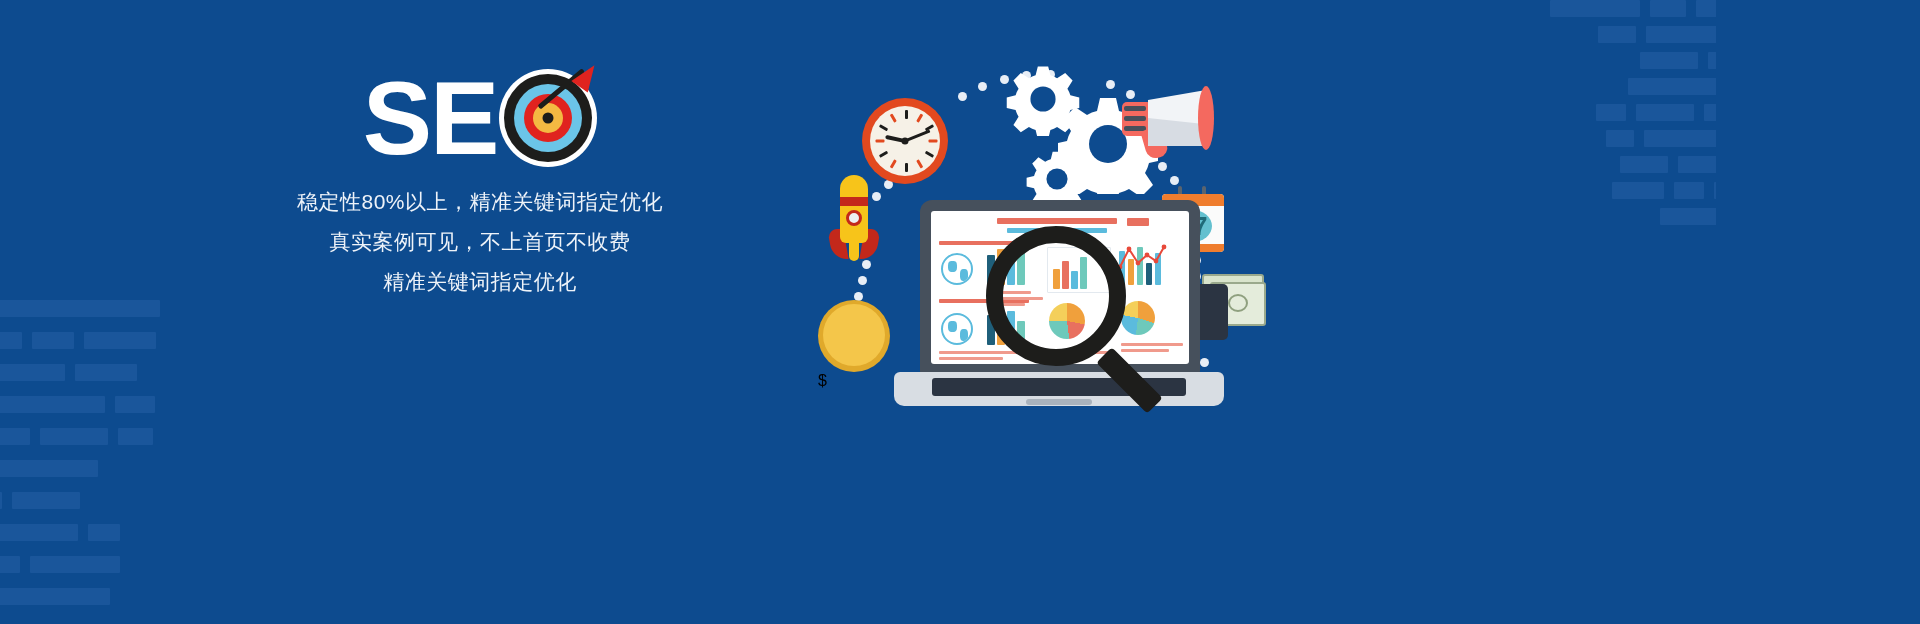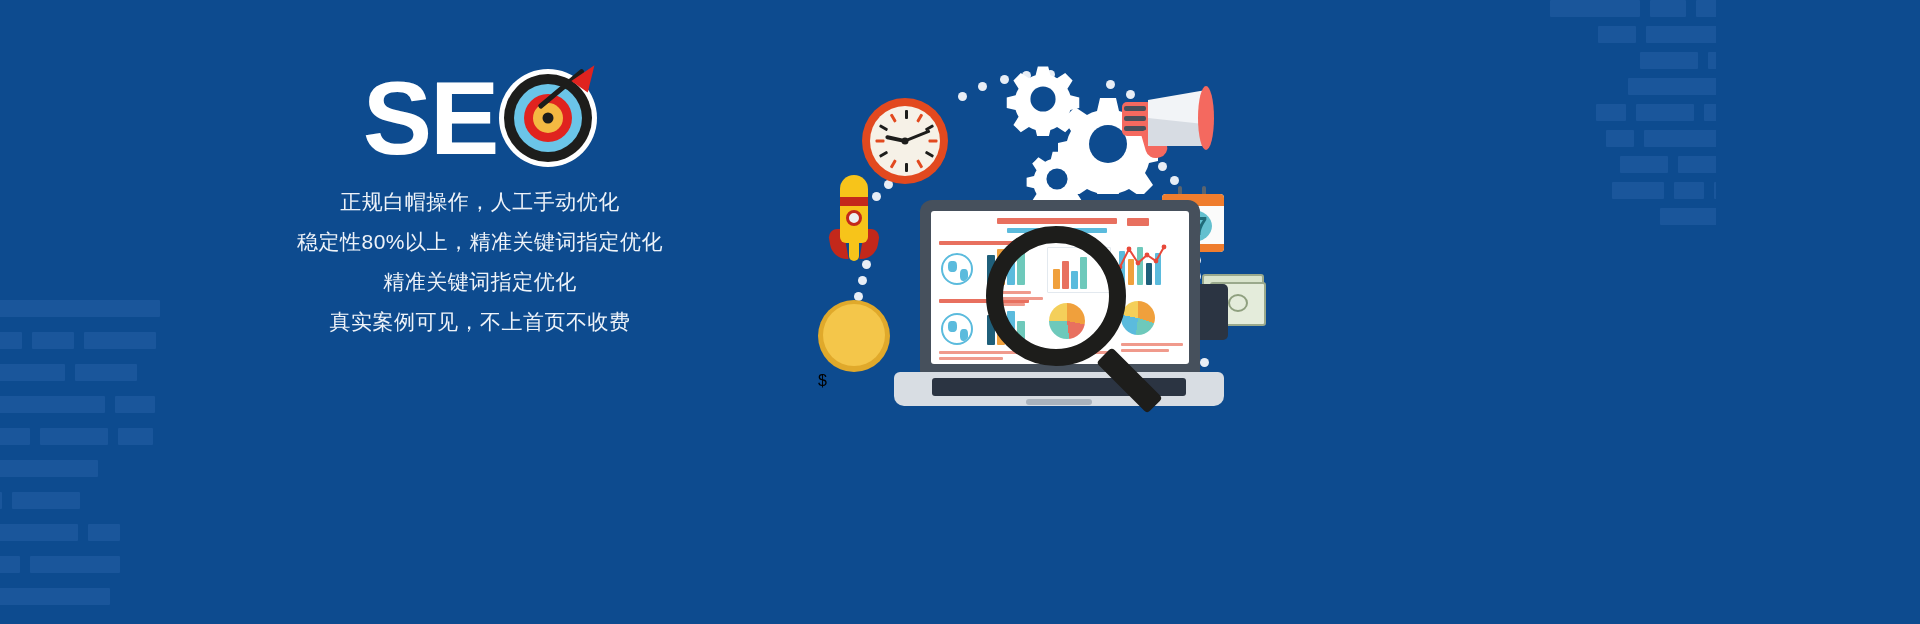--- a/index.html
+++ b/index.html
@@ -252,7 +252,6 @@
 
 
     <div class="sub-lines">
-      <div class="sub-line">正规白帽操作，人工手动优化</div>
       <div class="sub-line">稳定性80%以上，精准关键词指定优化</div>
       <div class="sub-line">精准关键词指定优化</div>
       <div class="sub-line">真实案例可见，不上首页不收费</div>

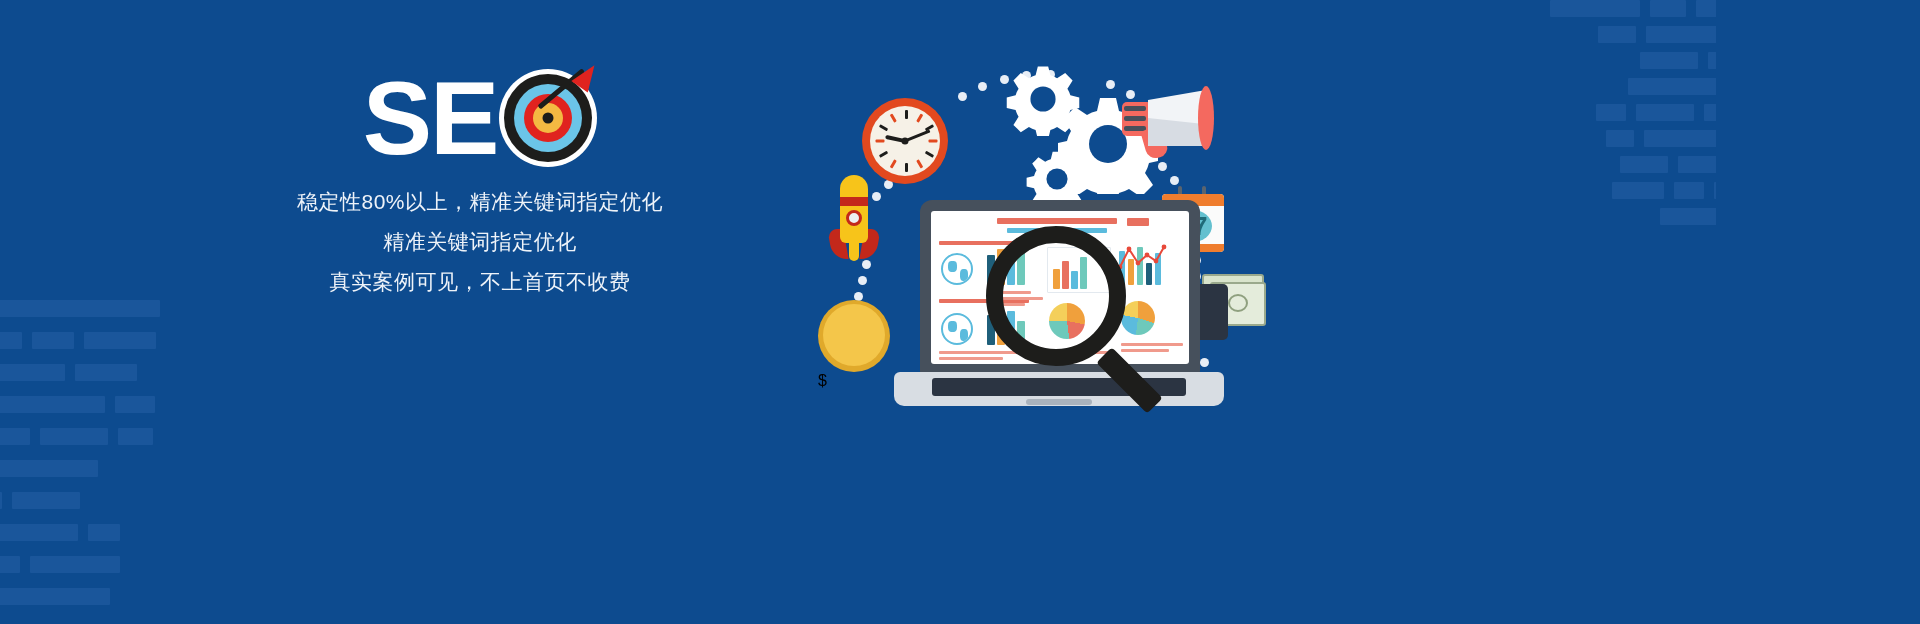--- a/index.html
+++ b/index.html
@@ -253,8 +253,8 @@
 
     <div class="sub-lines">
       <div class="sub-line">稳定性80%以上，精准关键词指定优化</div>
+      <div class="sub-line">真实案例可见，不上首页不收费</div>
       <div class="sub-line">精准关键词指定优化</div>
-      <div class="sub-line">真实案例可见，不上首页不收费</div>
     </div>
   </div>
 

